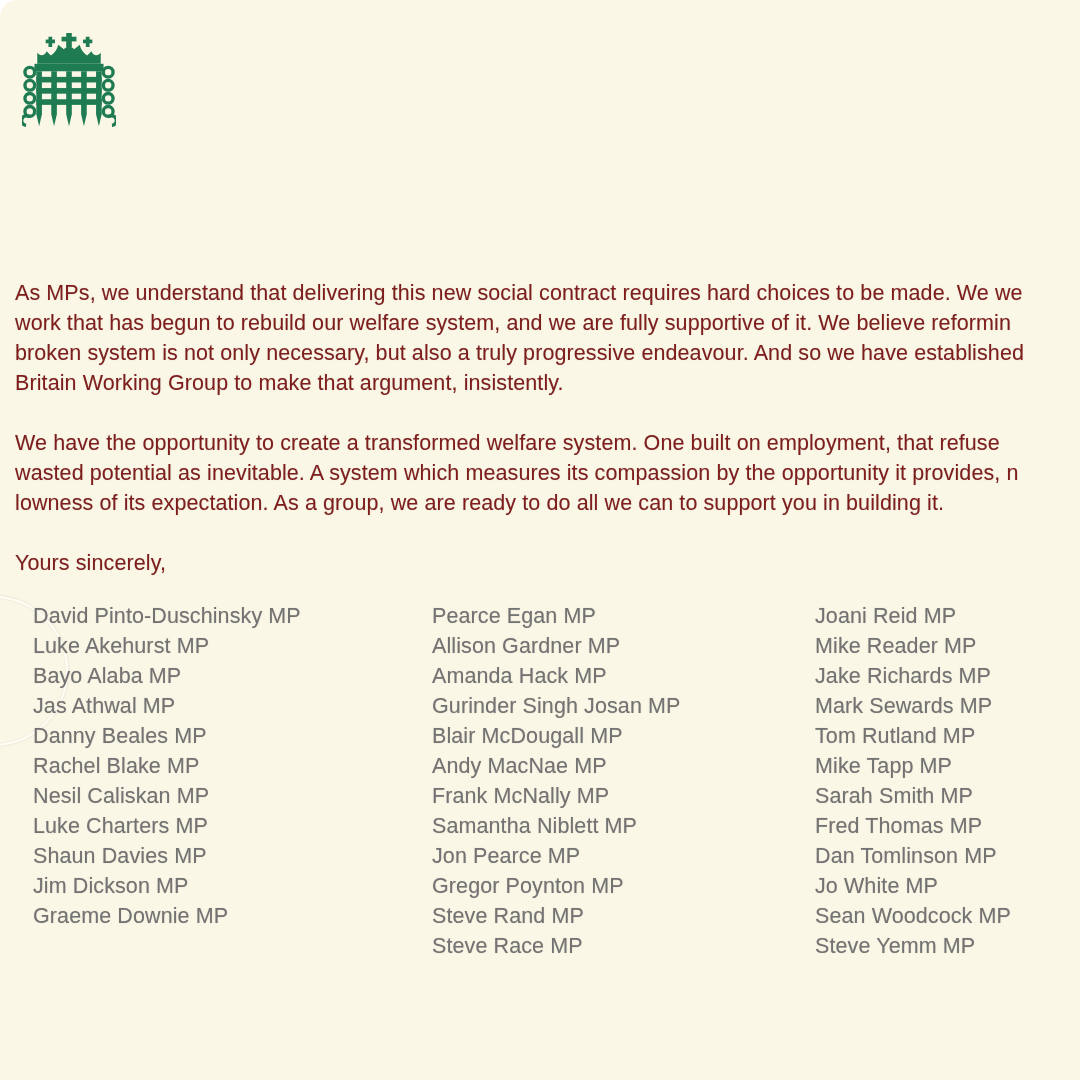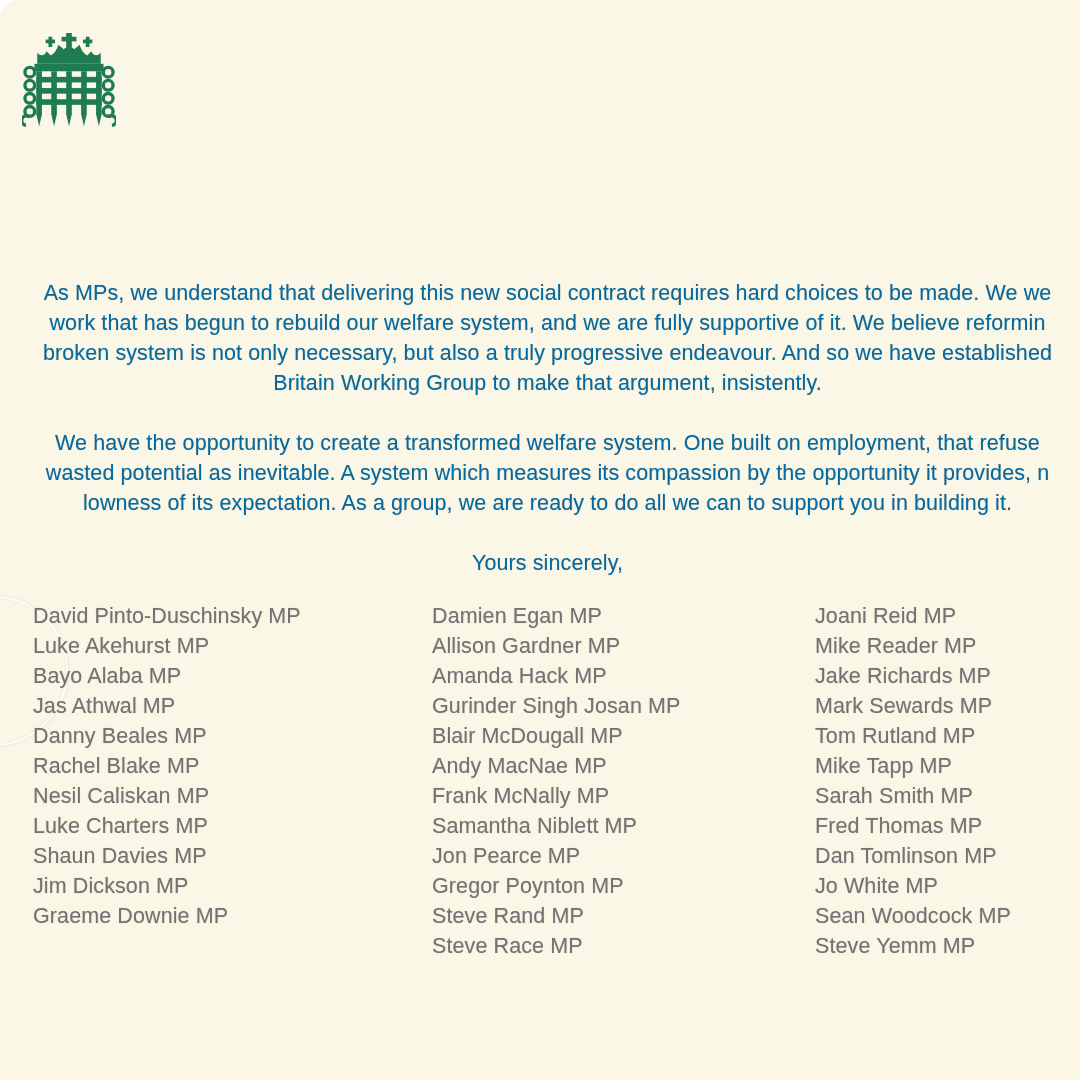--- a/index.html
+++ b/index.html
@@ -33,12 +33,11 @@
     position: absolute;
     left: 15px;
     right: 0;
-    color: #0369a1;
+    color: #7f1d1d;
     font-size: 21.5px;
     line-height: 30px;
     letter-spacing: 0.1px;
     text-shadow: 0 0 1px rgba(63, 61, 54, 0.3);
-    text-align: center;
   }
   .para .line { white-space: nowrap; overflow: hidden; }
   .para-1 { top: 278px; }

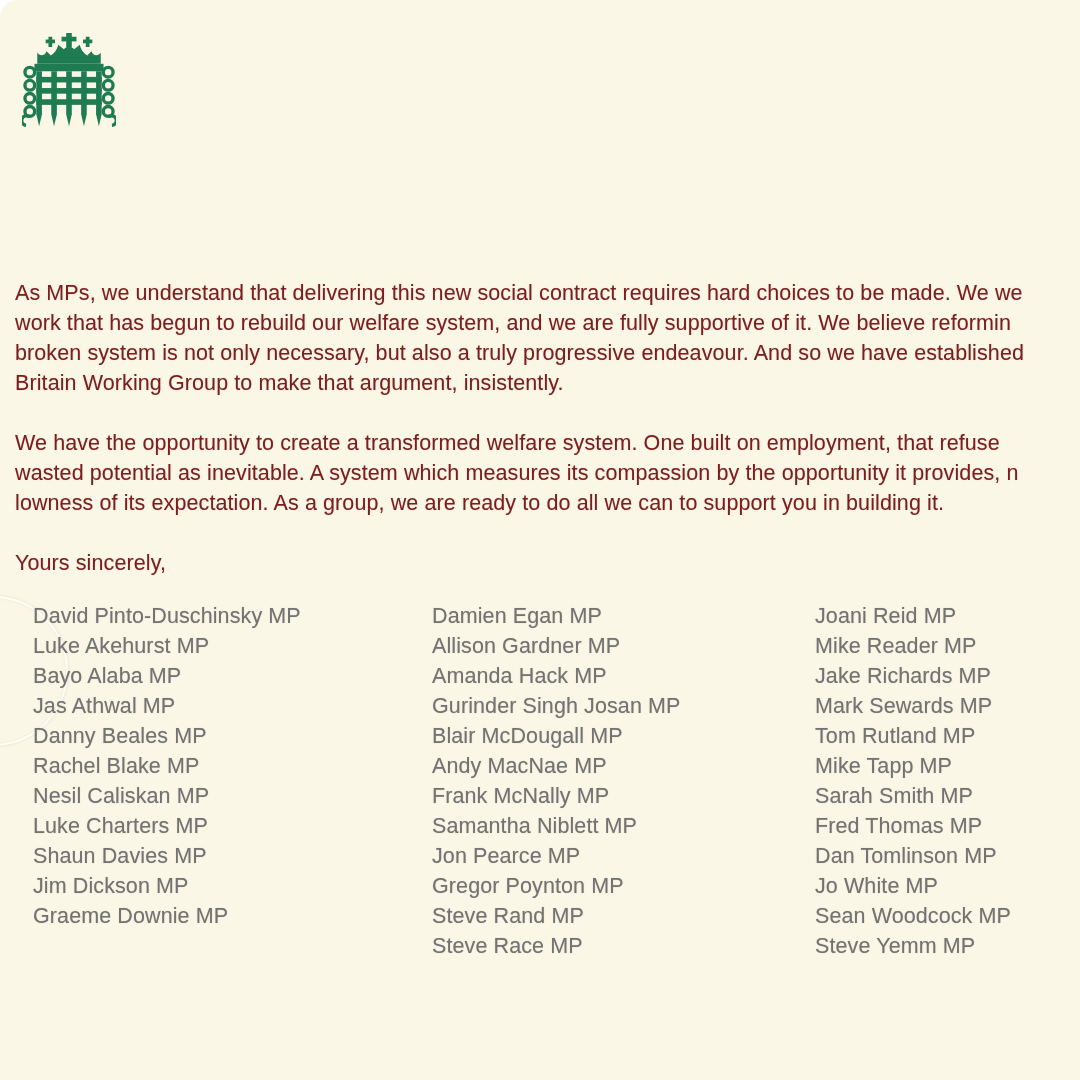--- a/index.html
+++ b/index.html
@@ -135,7 +135,7 @@
         <div class="signatory">Graeme Downie MP</div>
       </div>
     <div class="col-2">
-        <div class="signatory">Damien Egan MP</div>
+        <div class="signatory">Pearce Egan MP</div>
         <div class="signatory">Allison Gardner MP</div>
         <div class="signatory">Amanda Hack MP</div>
         <div class="signatory">Gurinder Singh Josan MP</div>

